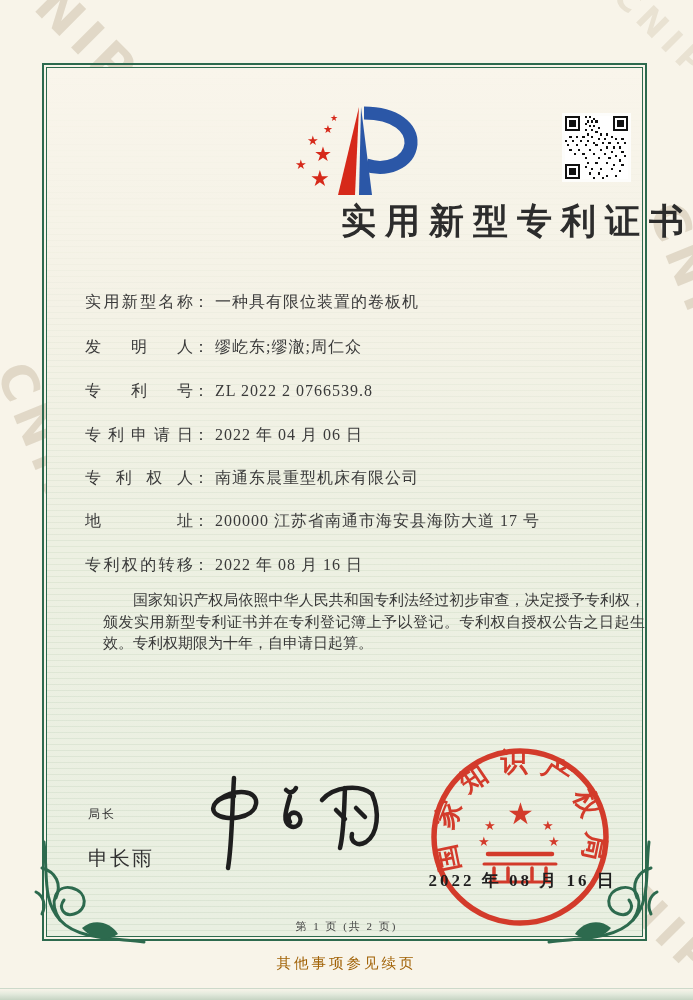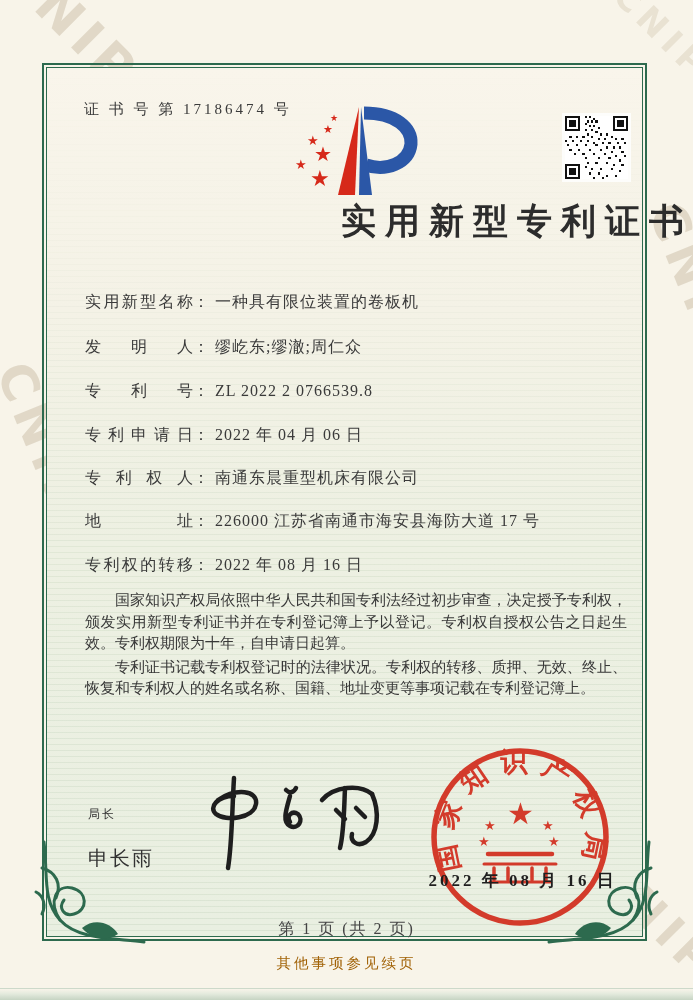--- a/index.html
+++ b/index.html
@@ -104,7 +104,6 @@
     </g>
   </svg>
 
-  <div class="certno">证 书 号 第 17186474 号</div>
 
   <svg class="logo" viewBox="0 0 175 92">
     <path d="M96 8 C128 8 144 23 143 39 C141 58 118 67 98 60" fill="none" stroke="#2b57a7" stroke-width="13"></path>

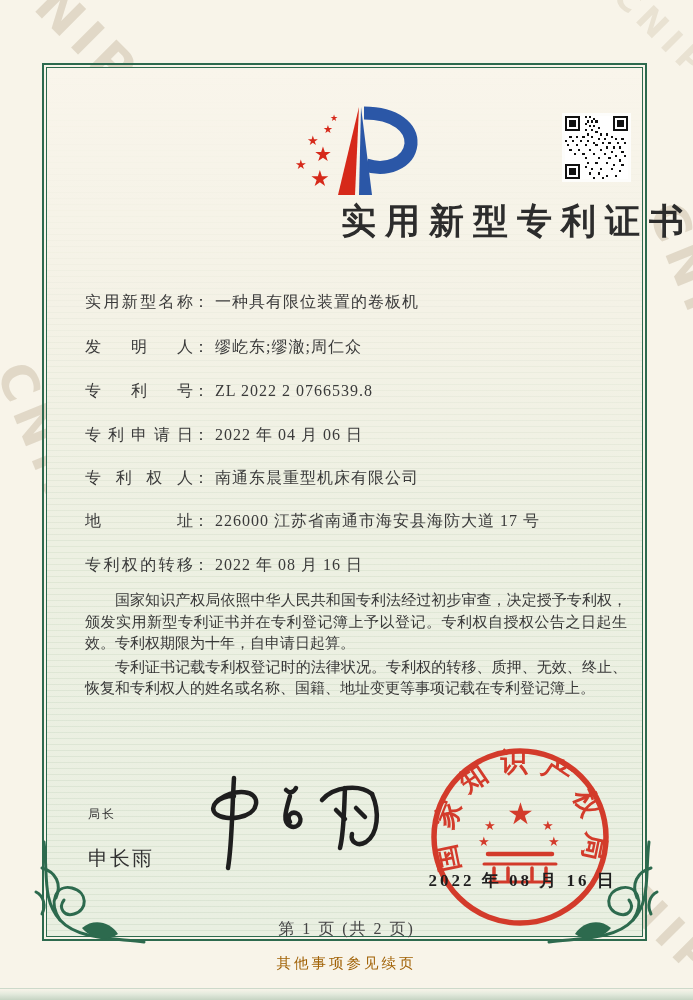--- a/index.html
+++ b/index.html
@@ -151,7 +151,7 @@
     <span class="lbl">专利权人</span><span class="colon">：</span><span class="val">南通东晨重型机床有限公司</span>
   </div>
   <div class="row" style="top:511px;">
-    <span class="lbl">地址</span><span class="colon">：</span><span class="val">226000  江苏省南通市海安县海防大道 17 号</span>
+    <span class="lbl">地址</span><span class="colon">：</span><span class="val">200000  江苏省南通市海安县海防大道 17 号</span>
   </div>
   <div class="row row2col" style="top:555px;">
     <span>

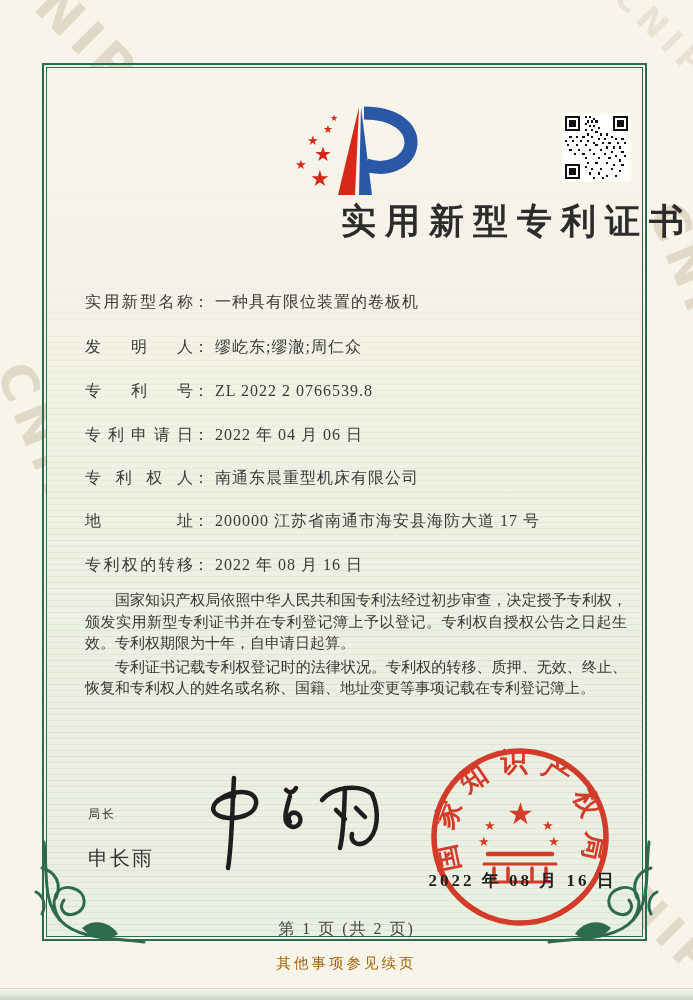--- a/index.html
+++ b/index.html
@@ -50,7 +50,7 @@
   .colon{display:inline-block;}
   .val{display:inline-block; margin-left:6px; letter-spacing:1px;}
   .row2col .pair2{position:absolute; left:267px; top:0;}
-  .paras{position:absolute; left:85px; top:590px; width:542px; font-size:15px; line-height:21.5px; color:#383838;}
+  .paras{position:absolute; left:103px; top:590px; width:542px; font-size:15px; line-height:21.5px; color:#383838;}
   .paras p{margin:0 0 2px 0; text-indent:2em; text-align:justify;}
   .sig-title{position:absolute; left:88px; top:806px; font-size:12px; letter-spacing:2px; color:#333;}
   .sig-name{position:absolute; left:88px; top:845px; font-size:20px; letter-spacing:2px; color:#333;}

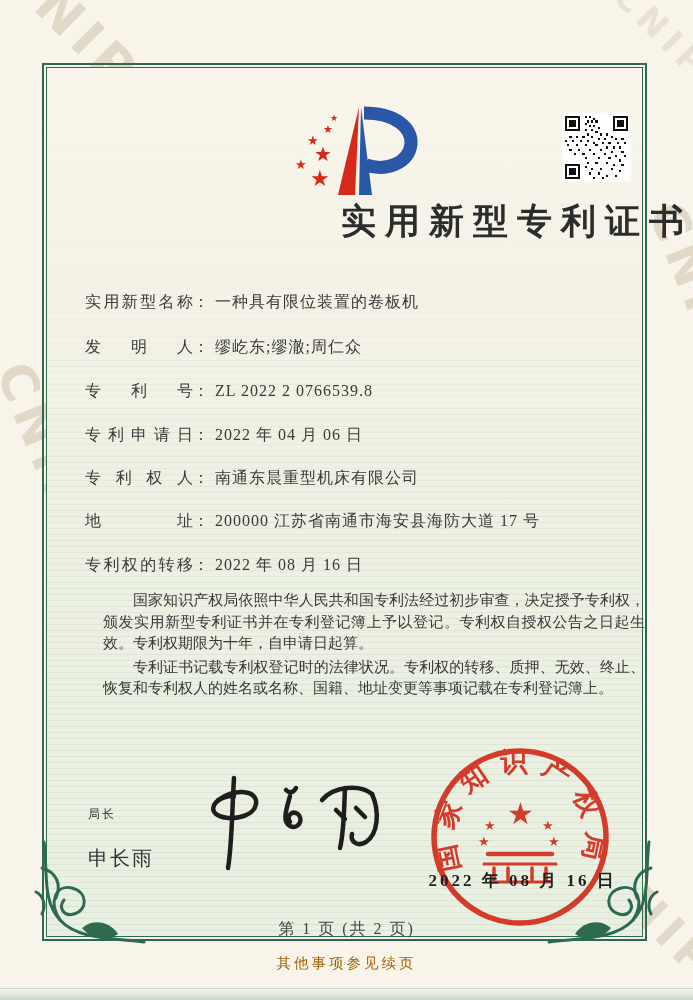--- a/index.html
+++ b/index.html
@@ -161,7 +161,6 @@
 
   <div class="paras">
     <p>国家知识产权局依照中华人民共和国专利法经过初步审查，决定授予专利权，颁发实用新型专利证书并在专利登记簿上予以登记。专利权自授权公告之日起生效。专利权期限为十年，自申请日起算。</p>
-    <p>专利证书记载专利权登记时的法律状况。专利权的转移、质押、无效、终止、恢复和专利权人的姓名或名称、国籍、地址变更等事项记载在专利登记簿上。</p>
   </div>
 
   <div class="sig-title">局长</div>

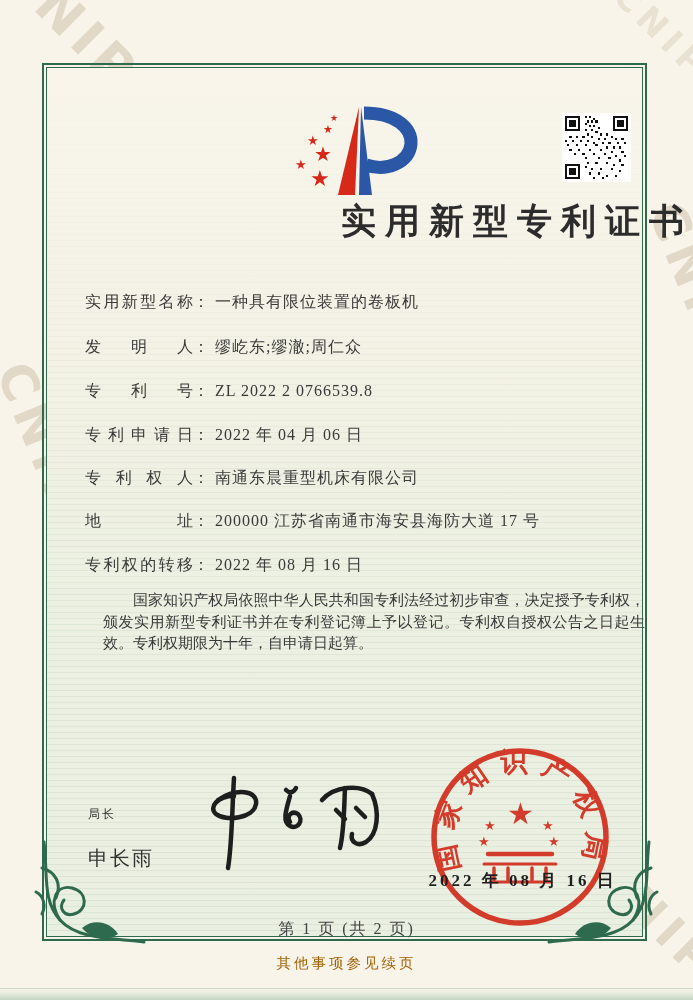--- a/index.html
+++ b/index.html
@@ -60,7 +60,7 @@
     position:absolute; left:415px; top:869px; width:215px; text-align:center;
     font-size:17px; letter-spacing:3px; color:#1f1f1f; font-weight:bold;
   }
-  .pagenum{position:absolute; left:0; width:693px; top:919px; text-align:center; font-size:16px; letter-spacing:2px; color:#444;}
+  .pagenum{position:absolute; left:0; width:693px; top:919px; text-align:center; font-size:11px; letter-spacing:2px; color:#444;}
   .contnote{position:absolute; left:0; width:693px; top:954px; text-align:center; font-size:14.5px; letter-spacing:3px; color:#a16207;}
   .nextpage-edge{
     position:absolute; left:0; bottom:0; width:693px; height:11px;

